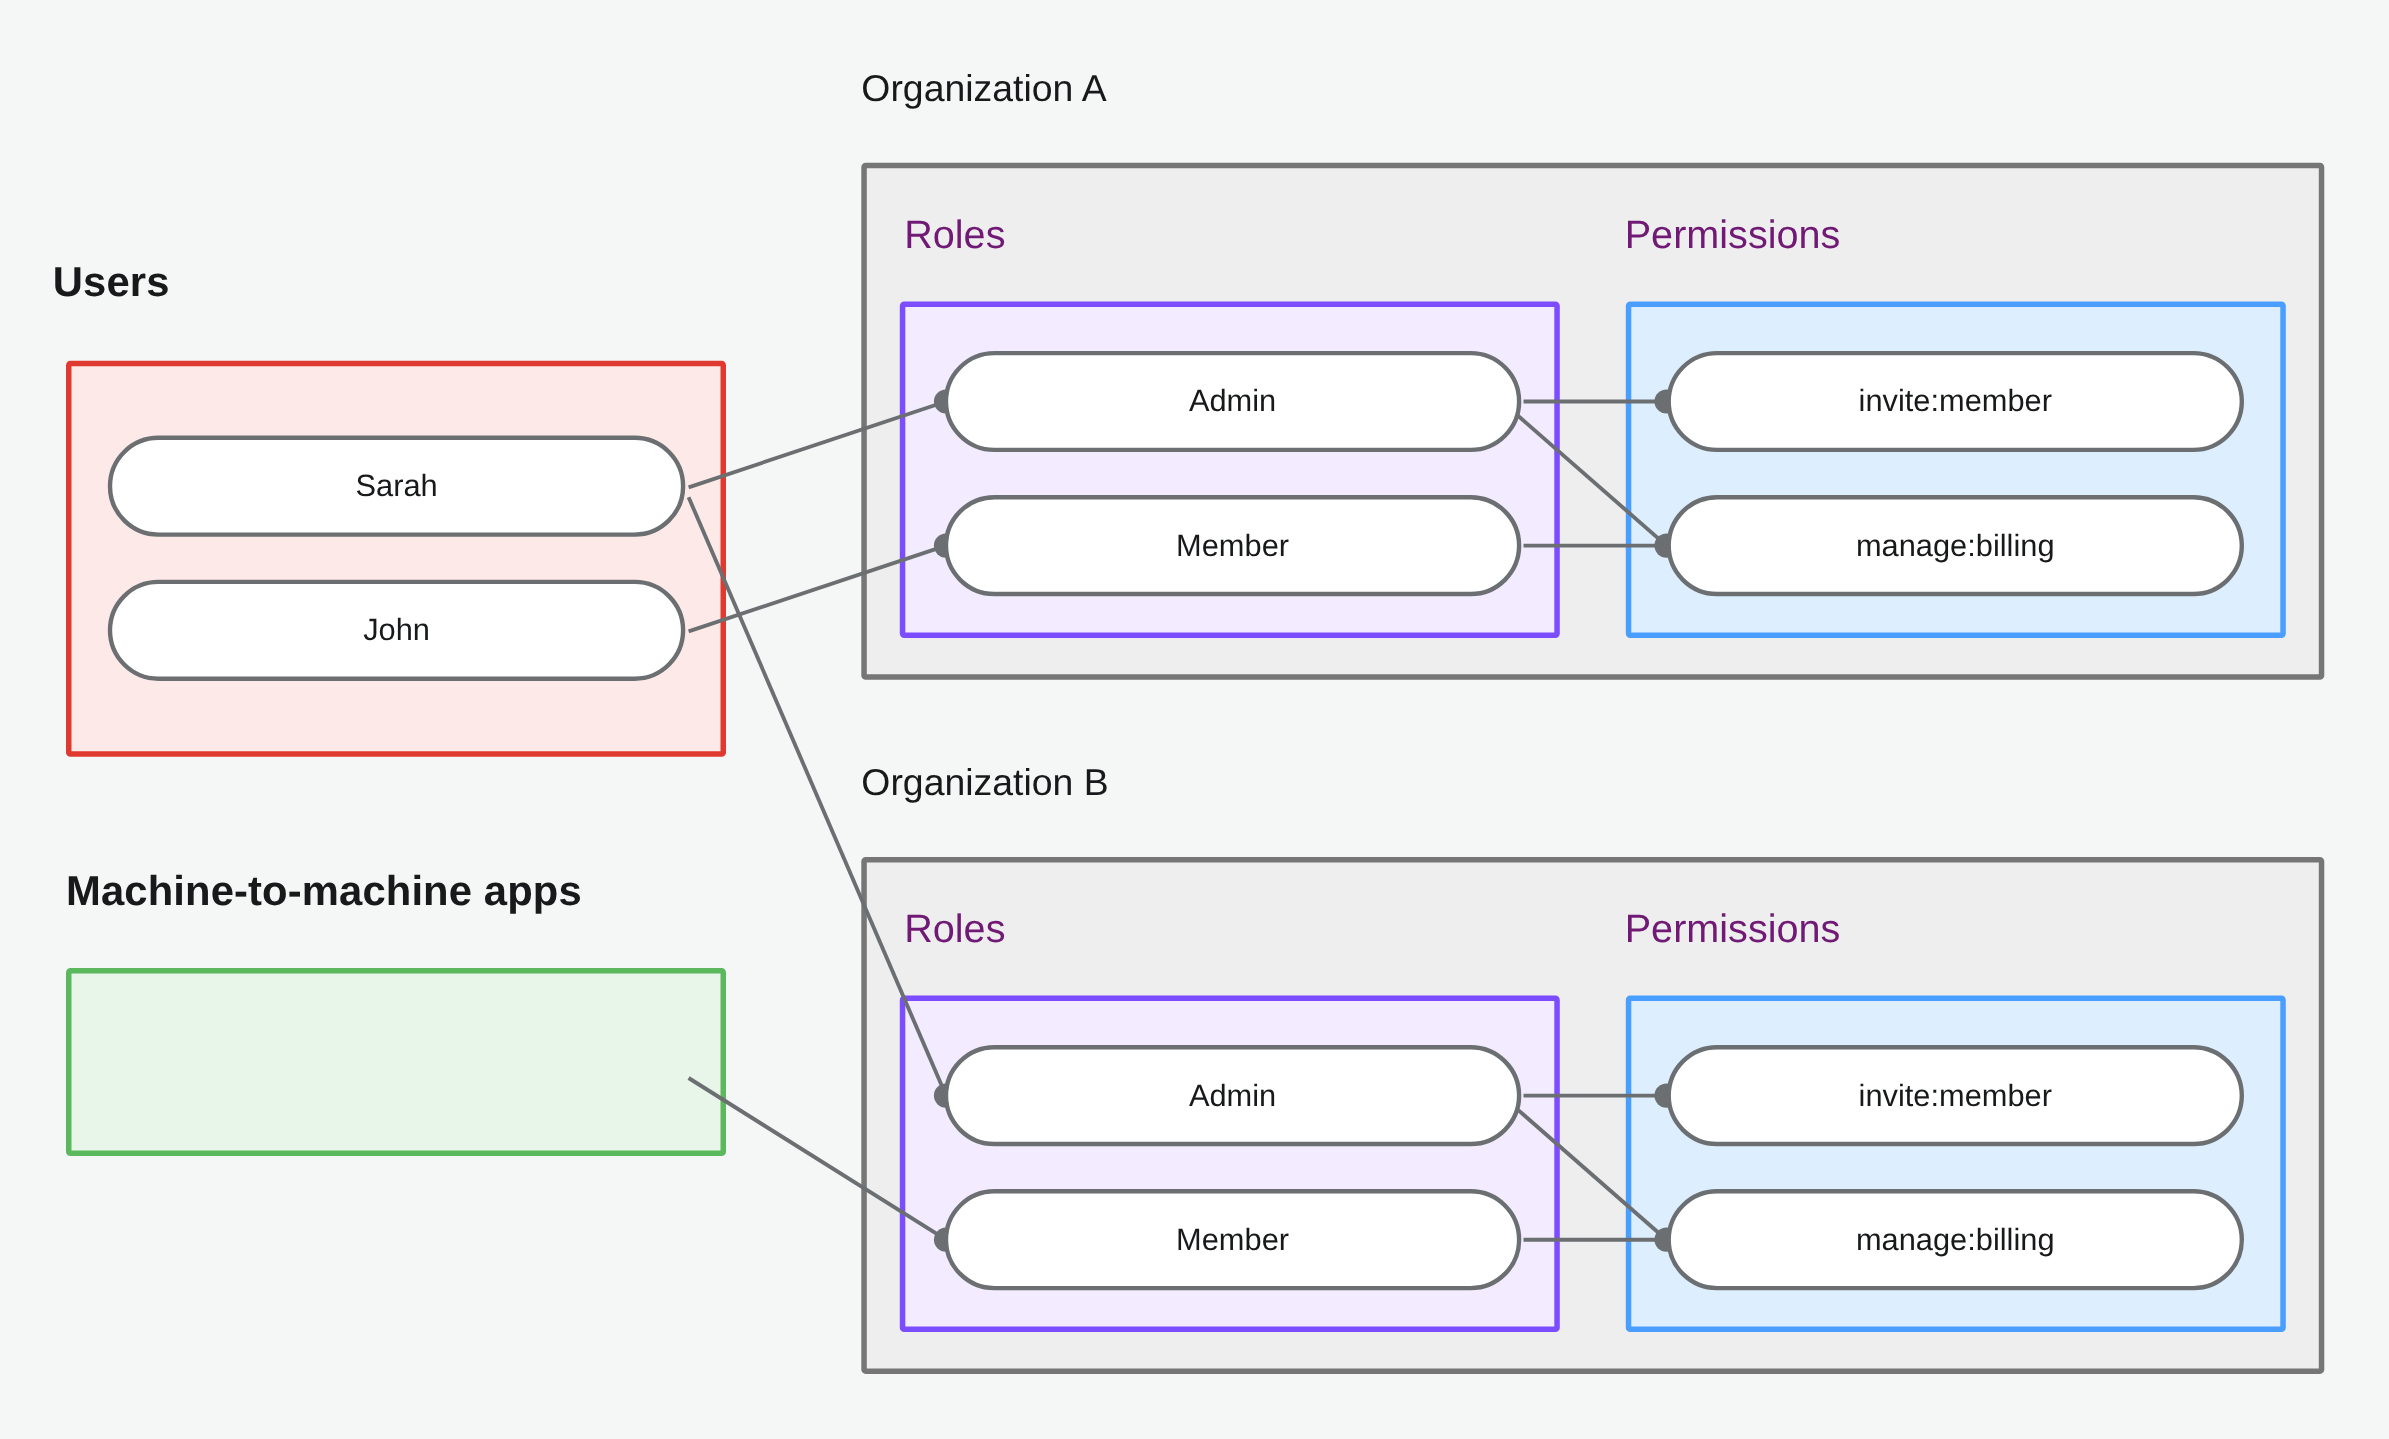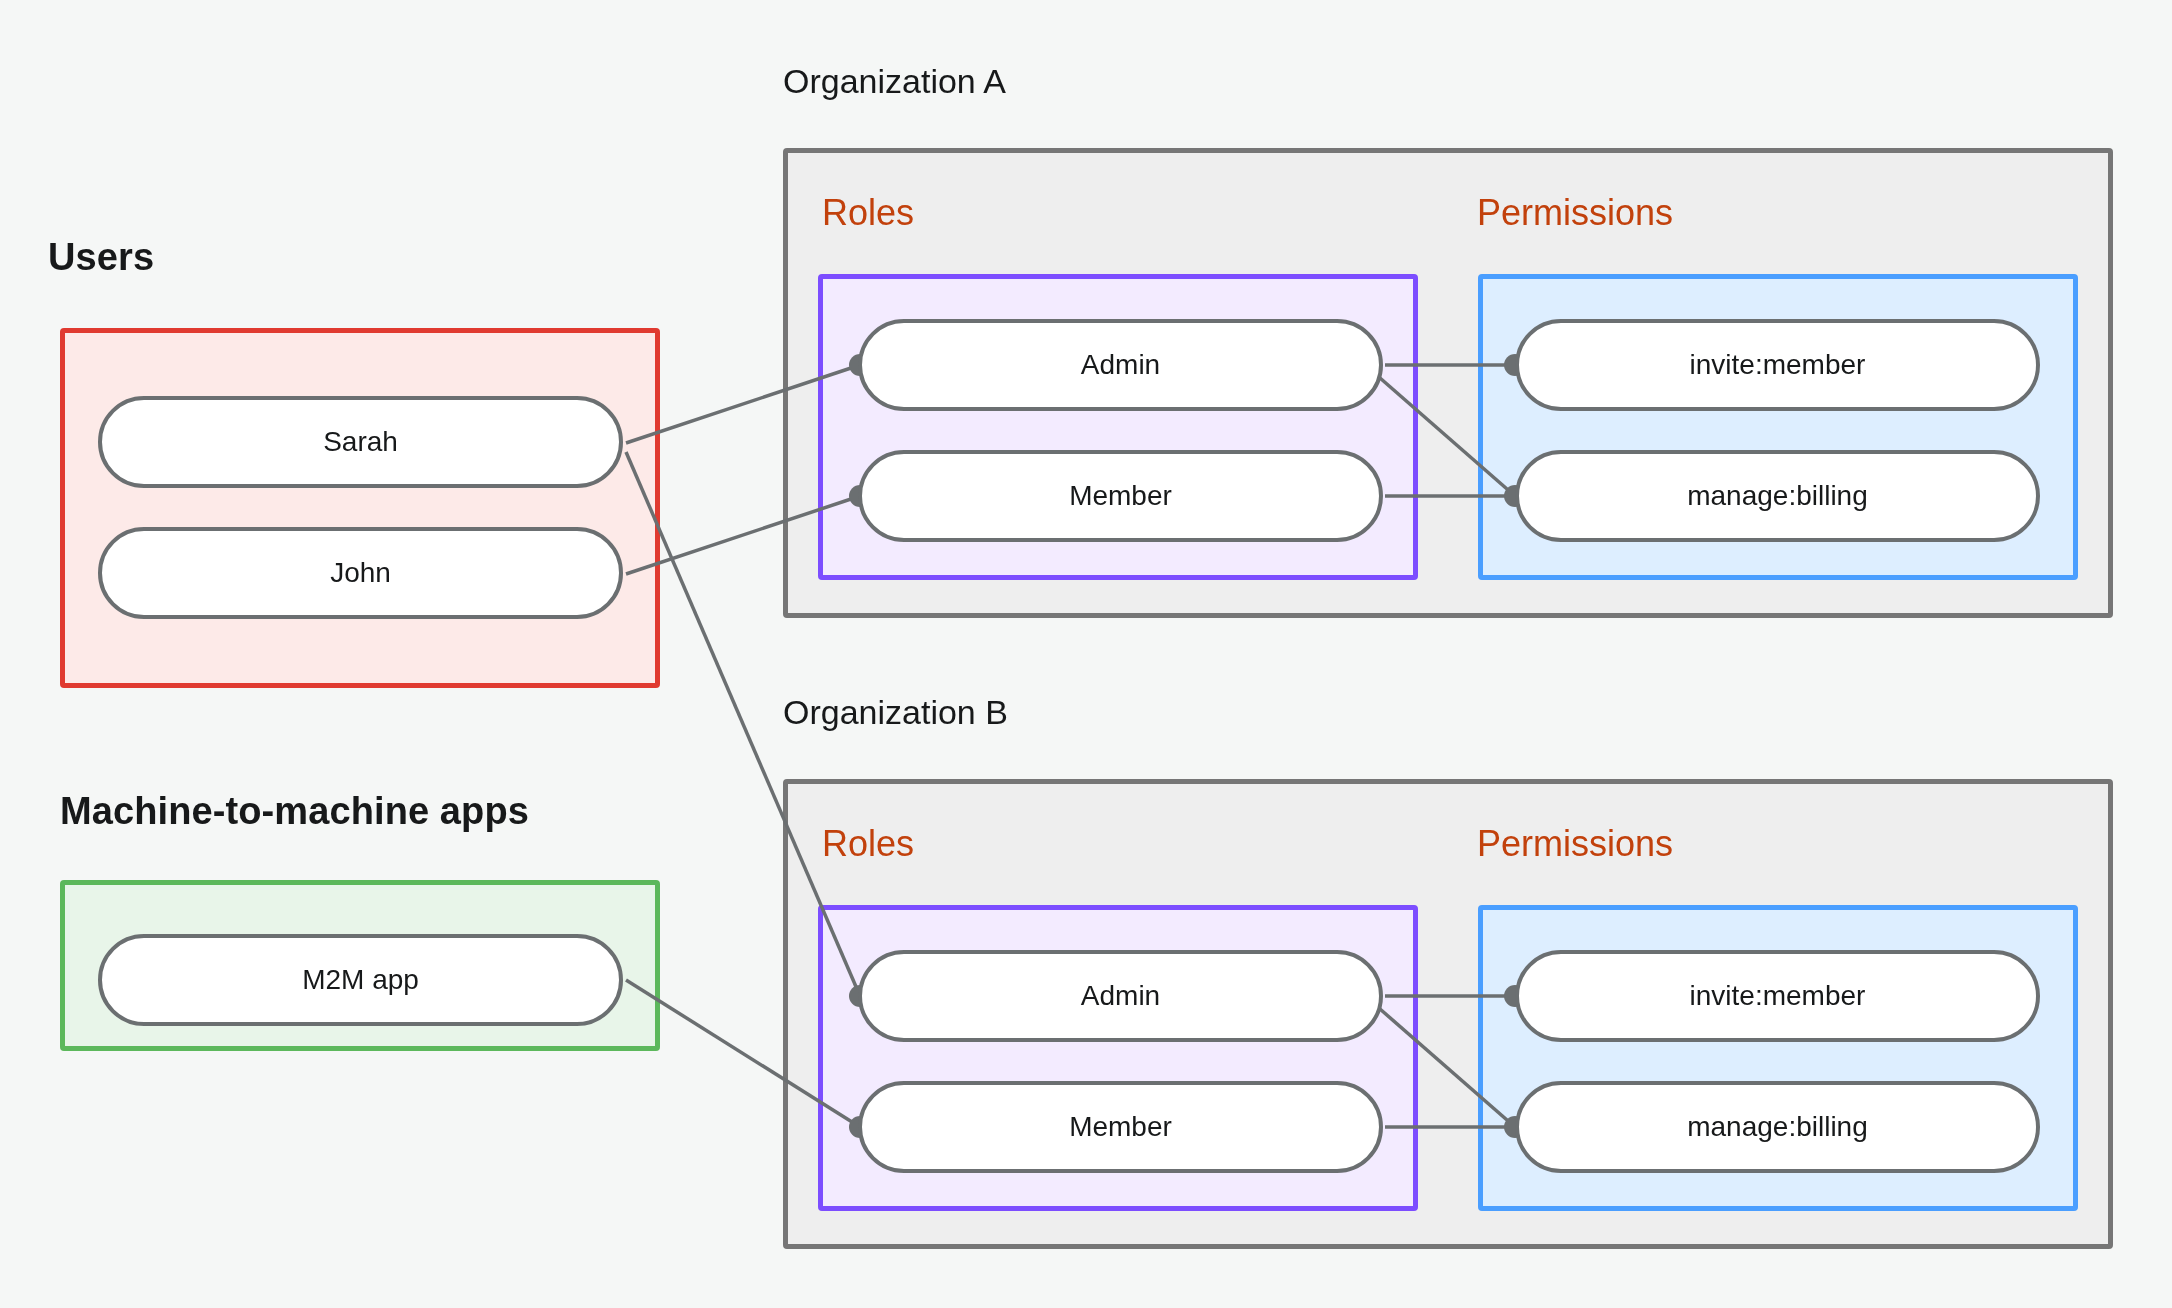--- a/index.html
+++ b/index.html
@@ -33,7 +33,7 @@
     position:absolute;
     font-size:36px;
     font-weight:400;
-    color:#c2410c;
+    color:#701a75;
     white-space:nowrap;
   }
 

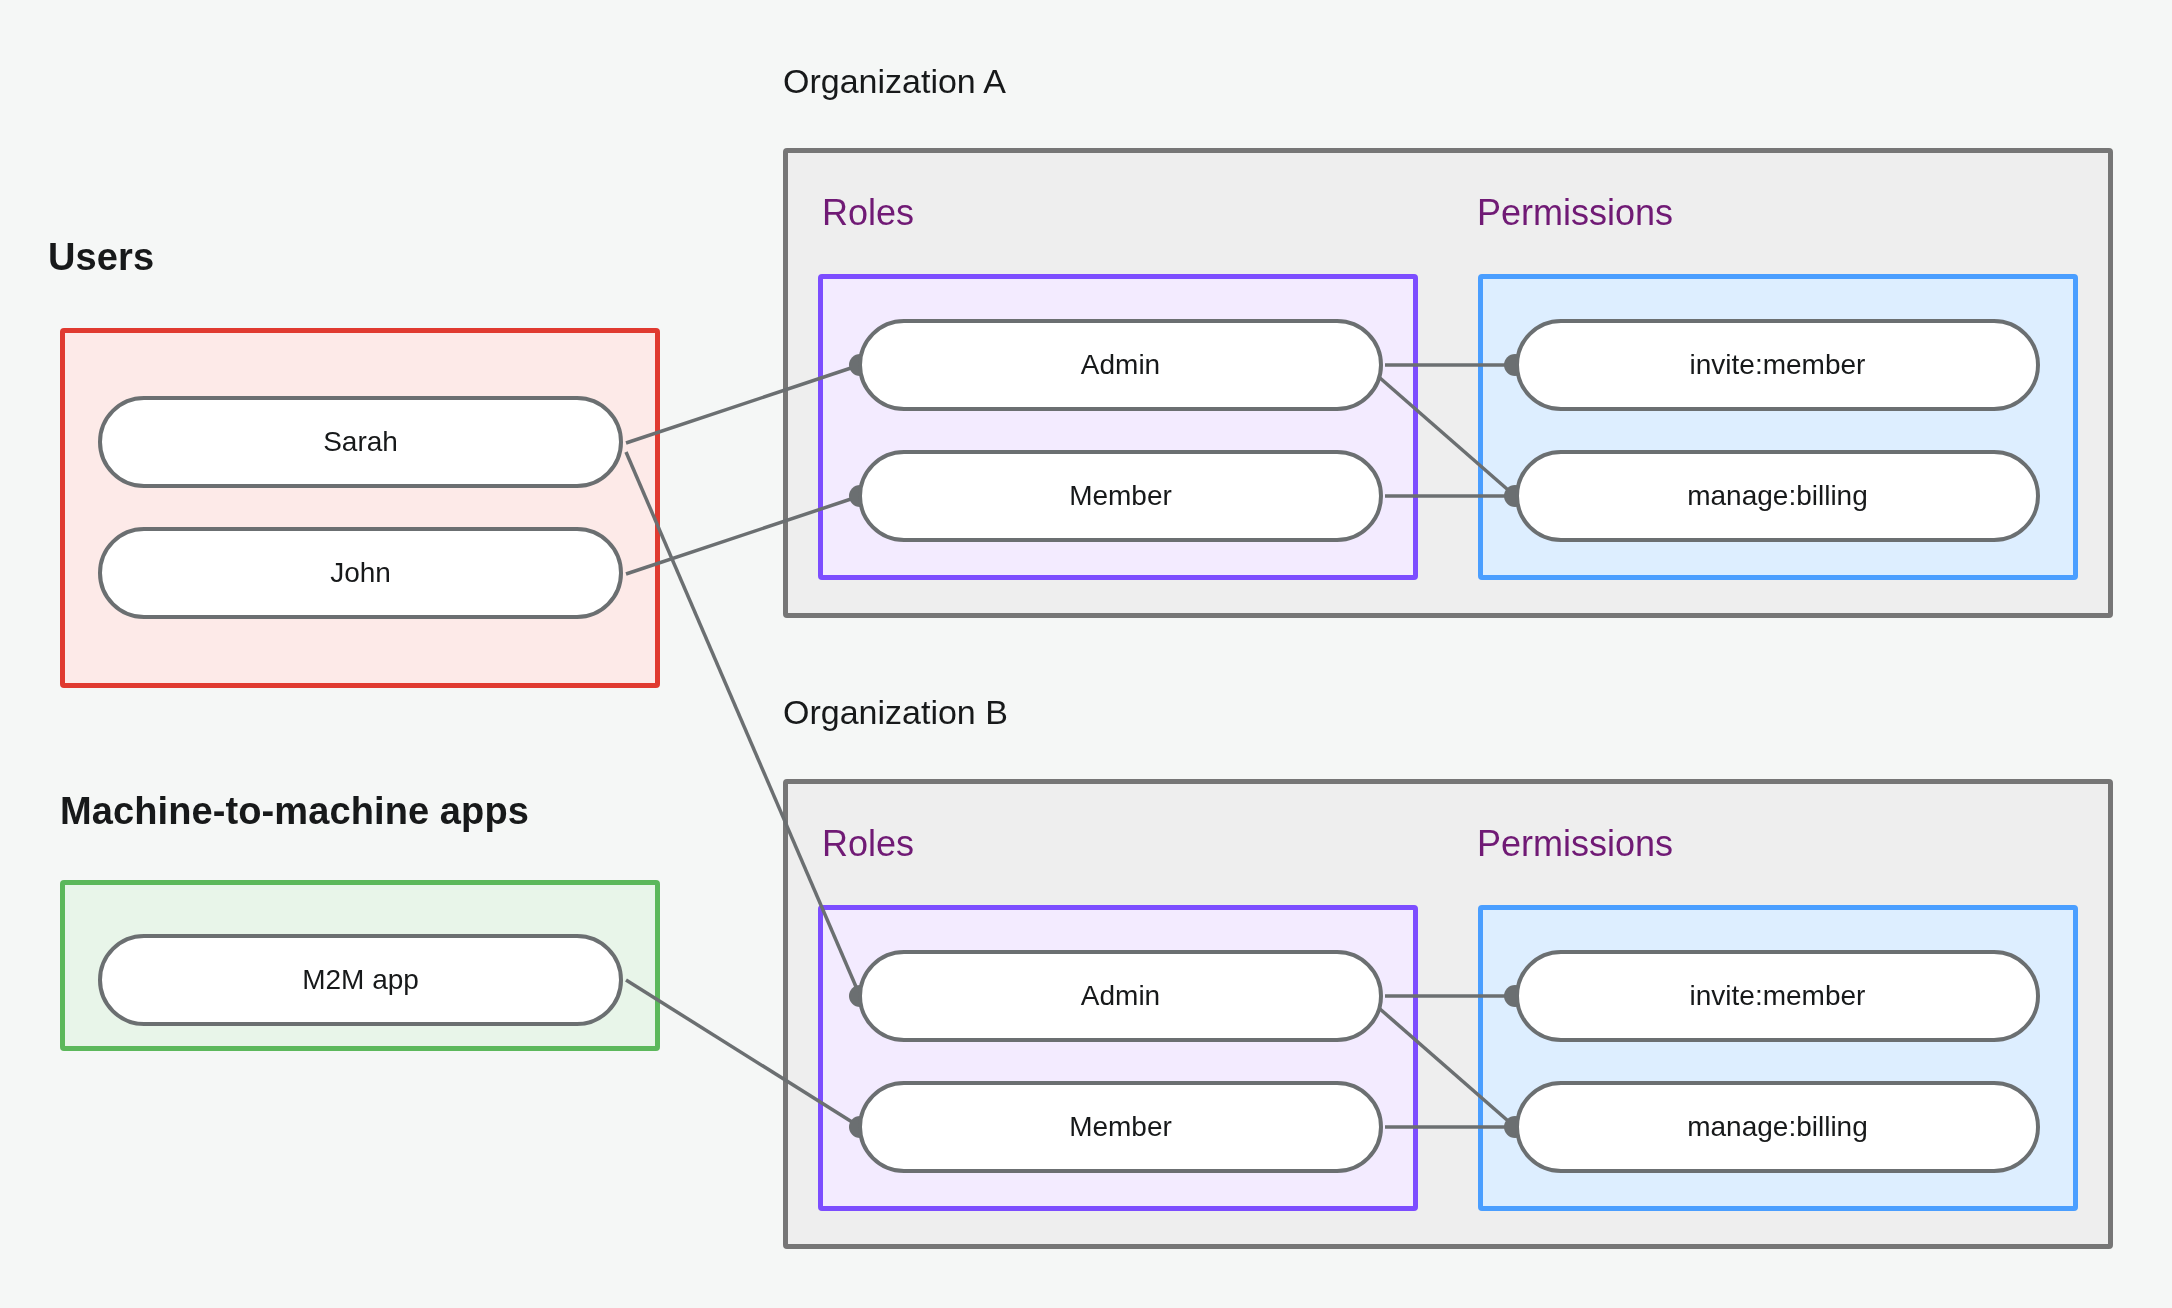--- a/index.html
+++ b/index.html
@@ -131,7 +131,6 @@
 
   <div class="box m2m-box" style="left:60px; top:880px; width:600px; height:171px;"></div>
 
-  <div class="pill" style="left:98px; top:934px; width:525px; height:92px;">M2M app</div>
 
   <div class="org-label" style="left:783px; top:62px;">Organization A</div>
 

